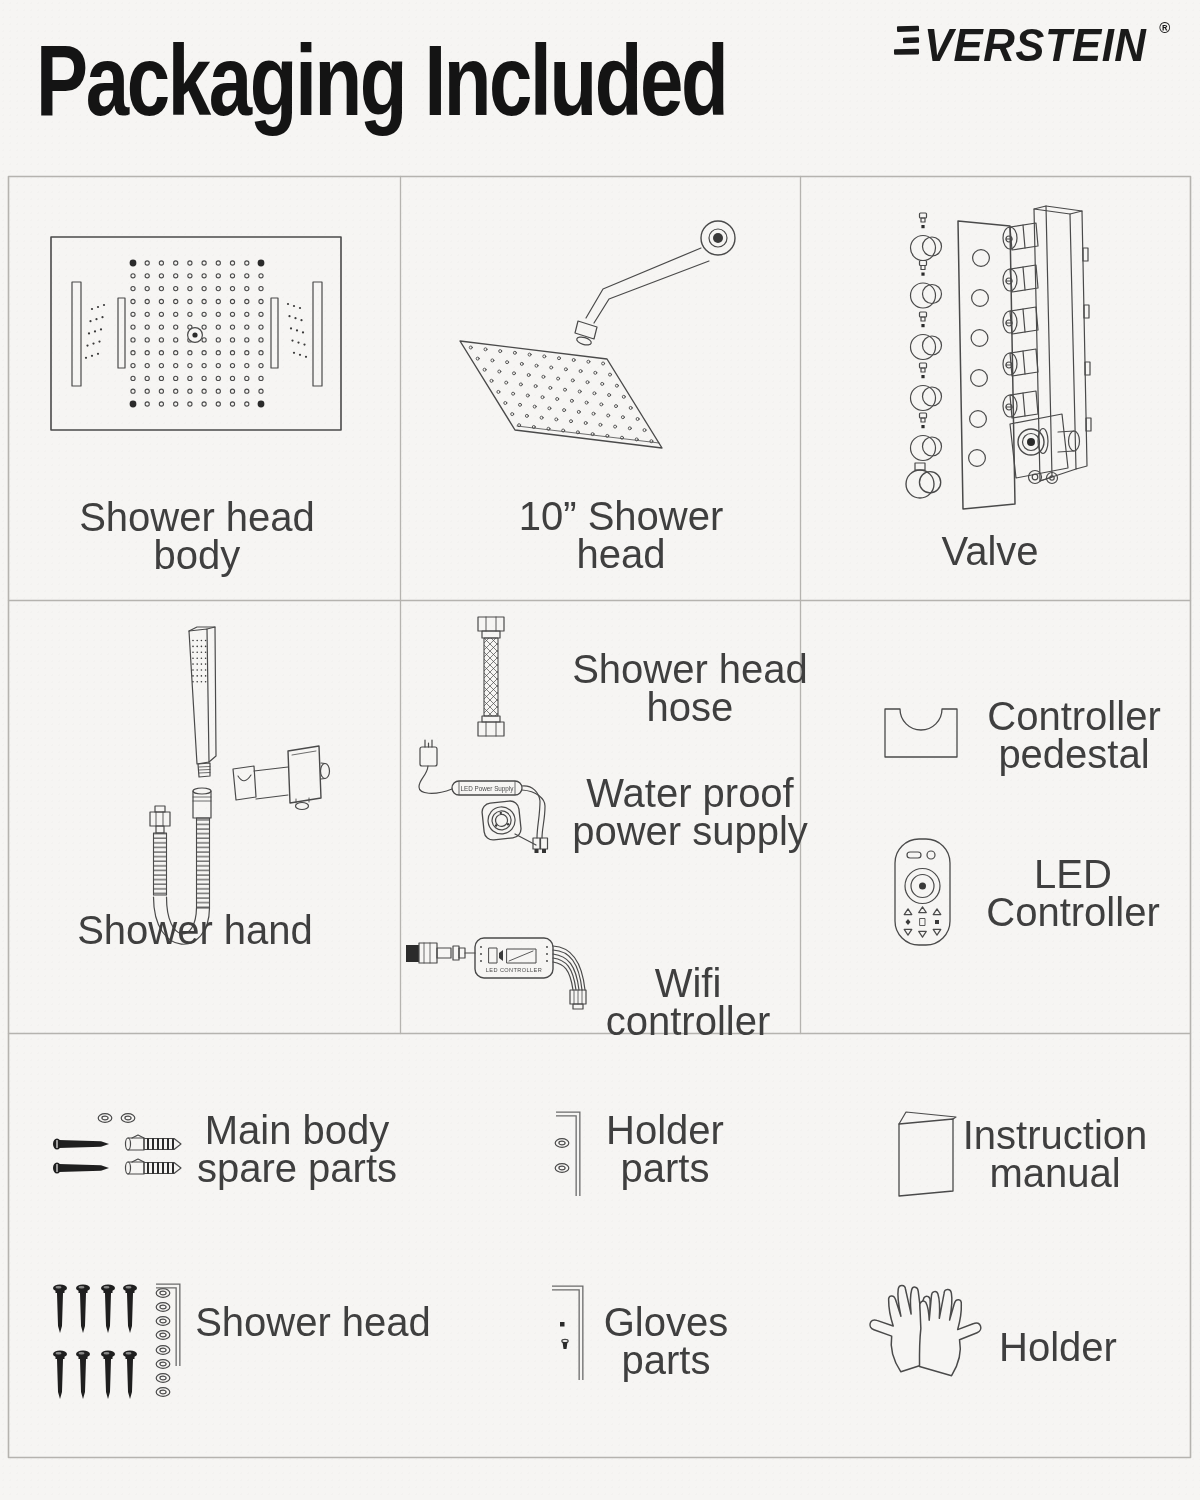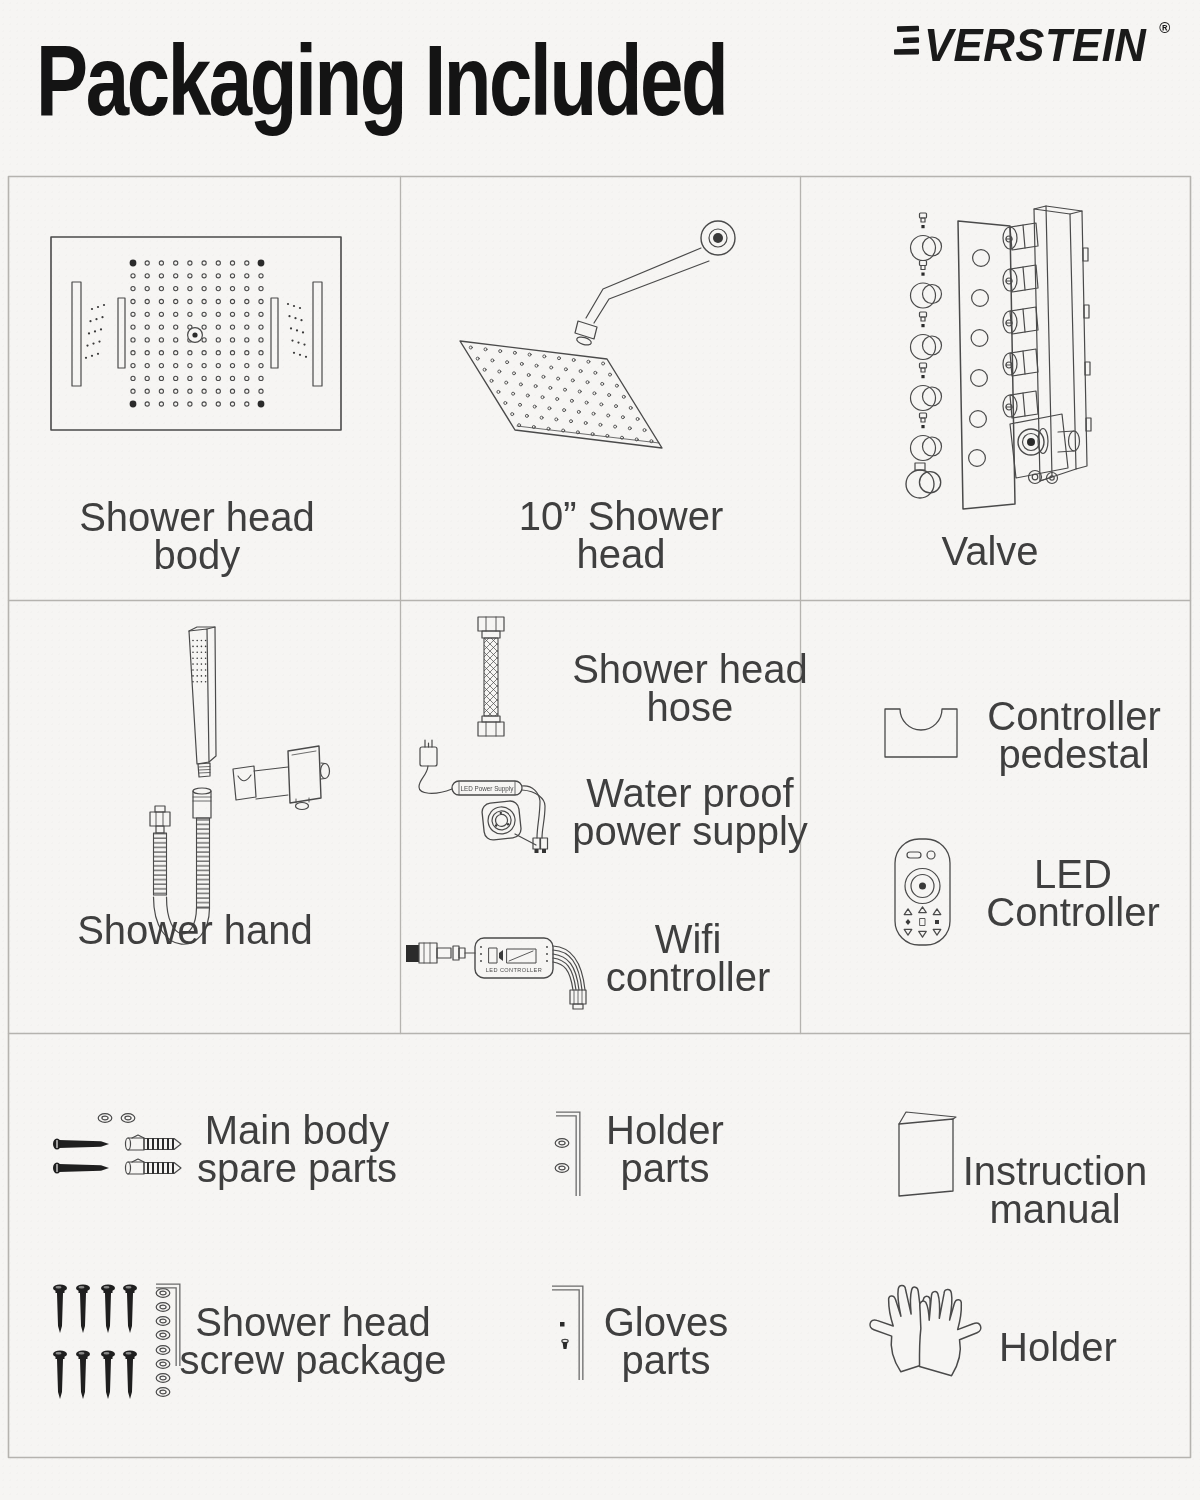--- a/index.html
+++ b/index.html
@@ -648,7 +648,7 @@
   <div>Water proof</div>
   <div>power supply</div>
 </div>
-<div class="lbl" style="left:688px;top:920px">
+<div class="lbl" style="left:688px;top:964px">
   <div>Wifi</div>
   <div>controller</div>
 </div>

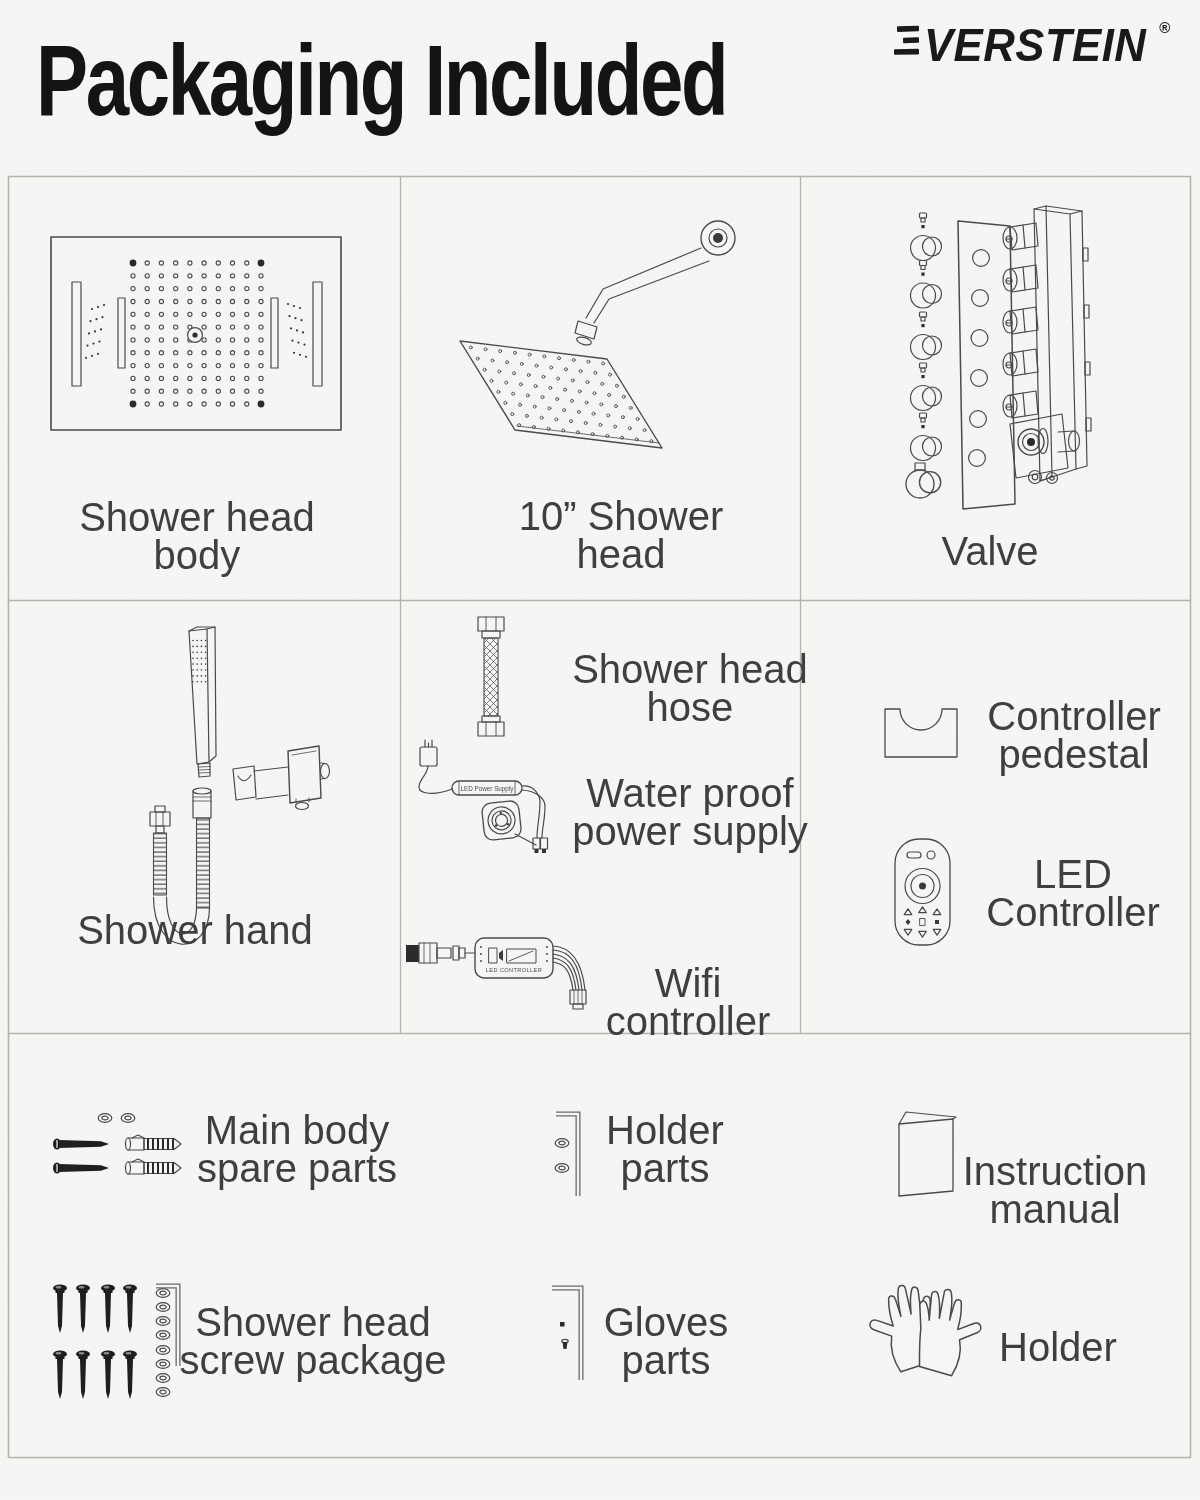--- a/index.html
+++ b/index.html
@@ -668,7 +668,7 @@
   <div>Holder</div>
   <div>parts</div>
 </div>
-<div class="lbl" style="left:1055px;top:1152px">
+<div class="lbl" style="left:1055px;top:1116px">
   <div>Instruction</div>
   <div>manual</div>
 </div>

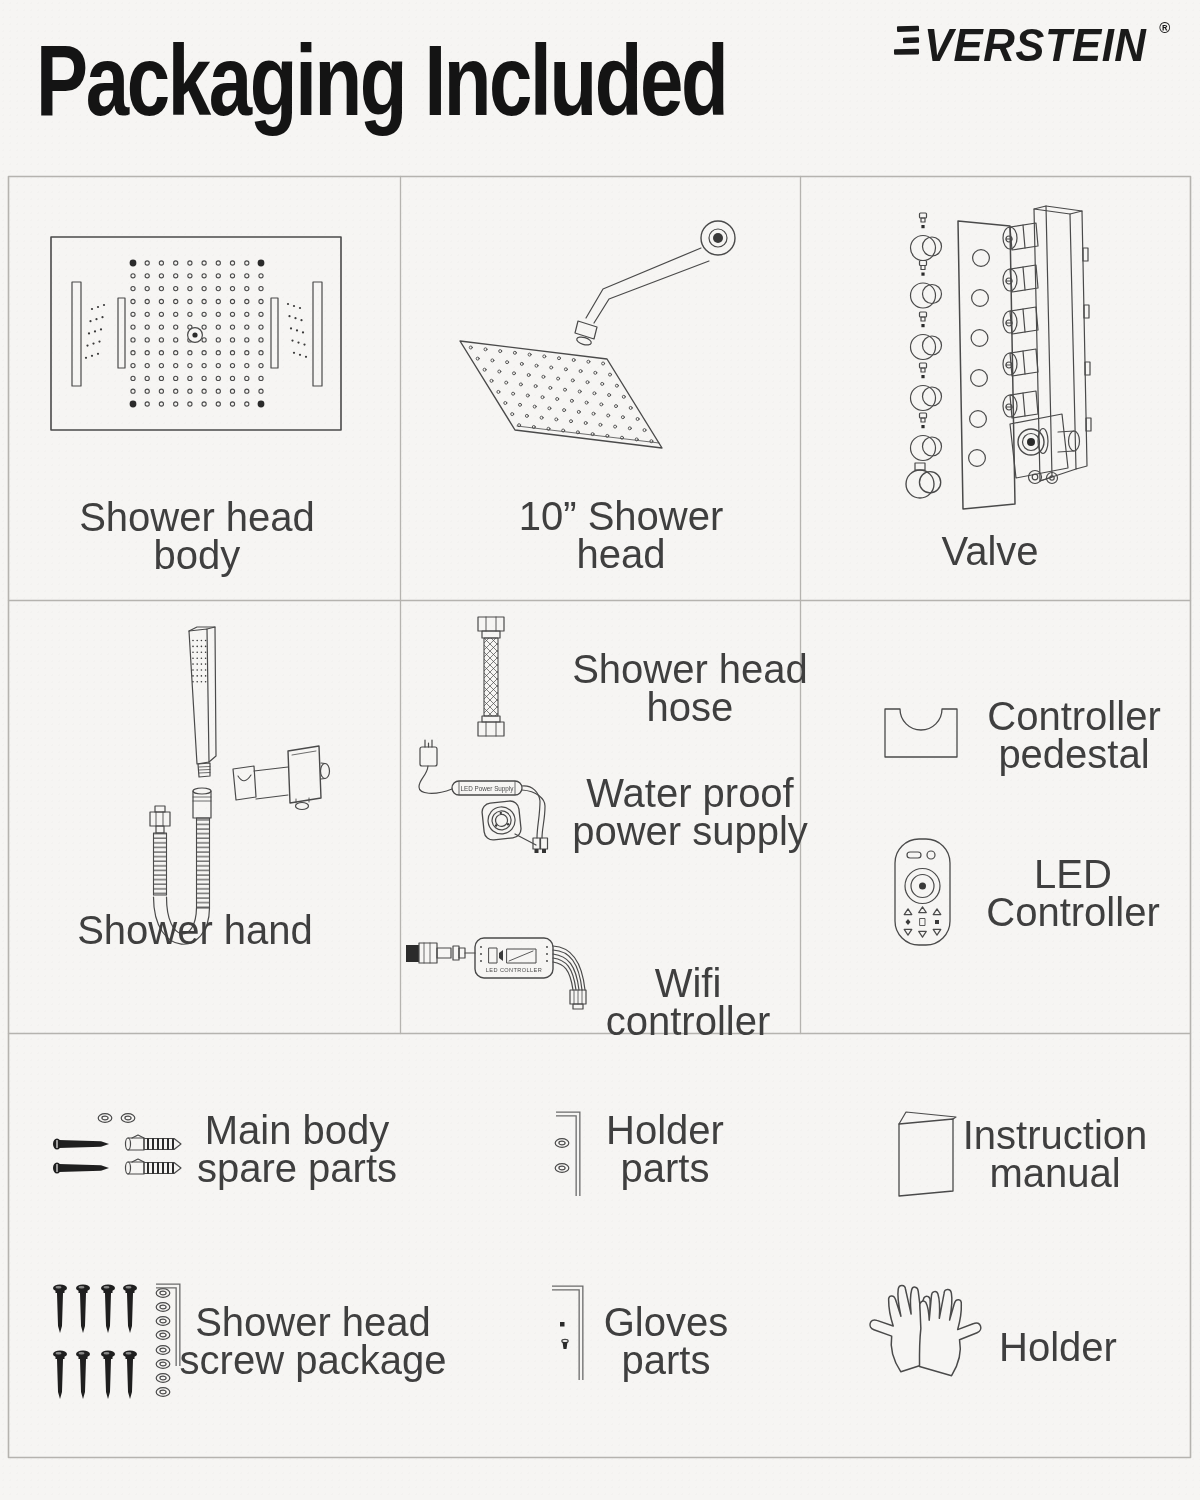--- a/index.html
+++ b/index.html
@@ -674,7 +674,6 @@
 </div>
 <div class="lbl" style="left:313px;top:1303px">
   <div>Shower head</div>
-  <div>screw package</div>
 </div>
 <div class="lbl" style="left:666px;top:1303px">
   <div>Gloves</div>

